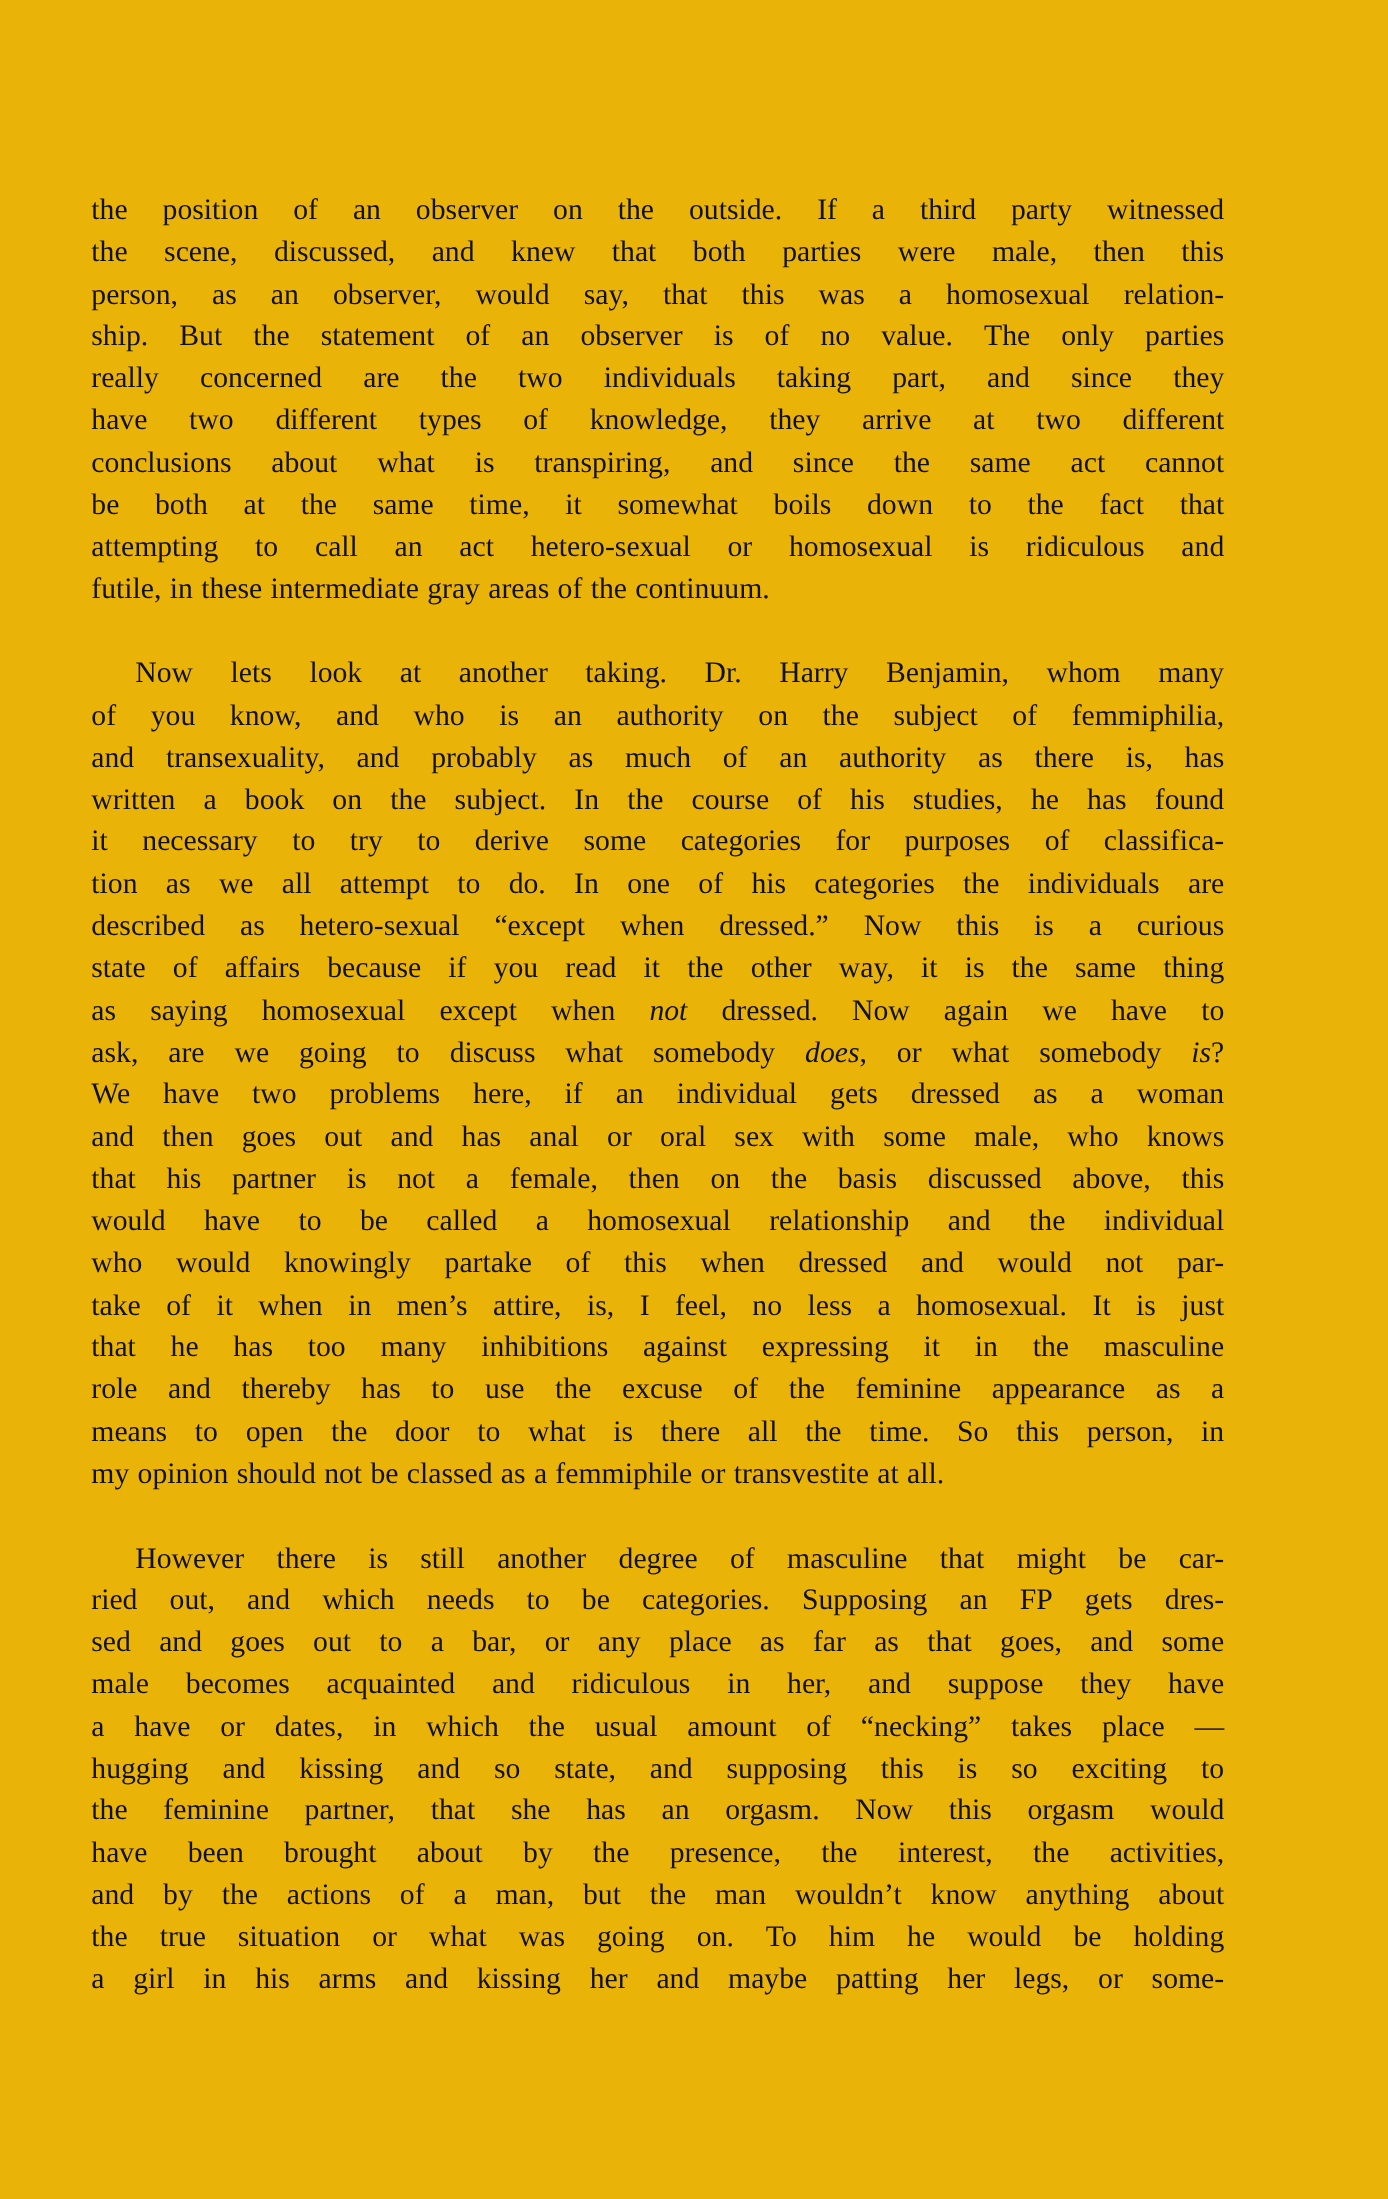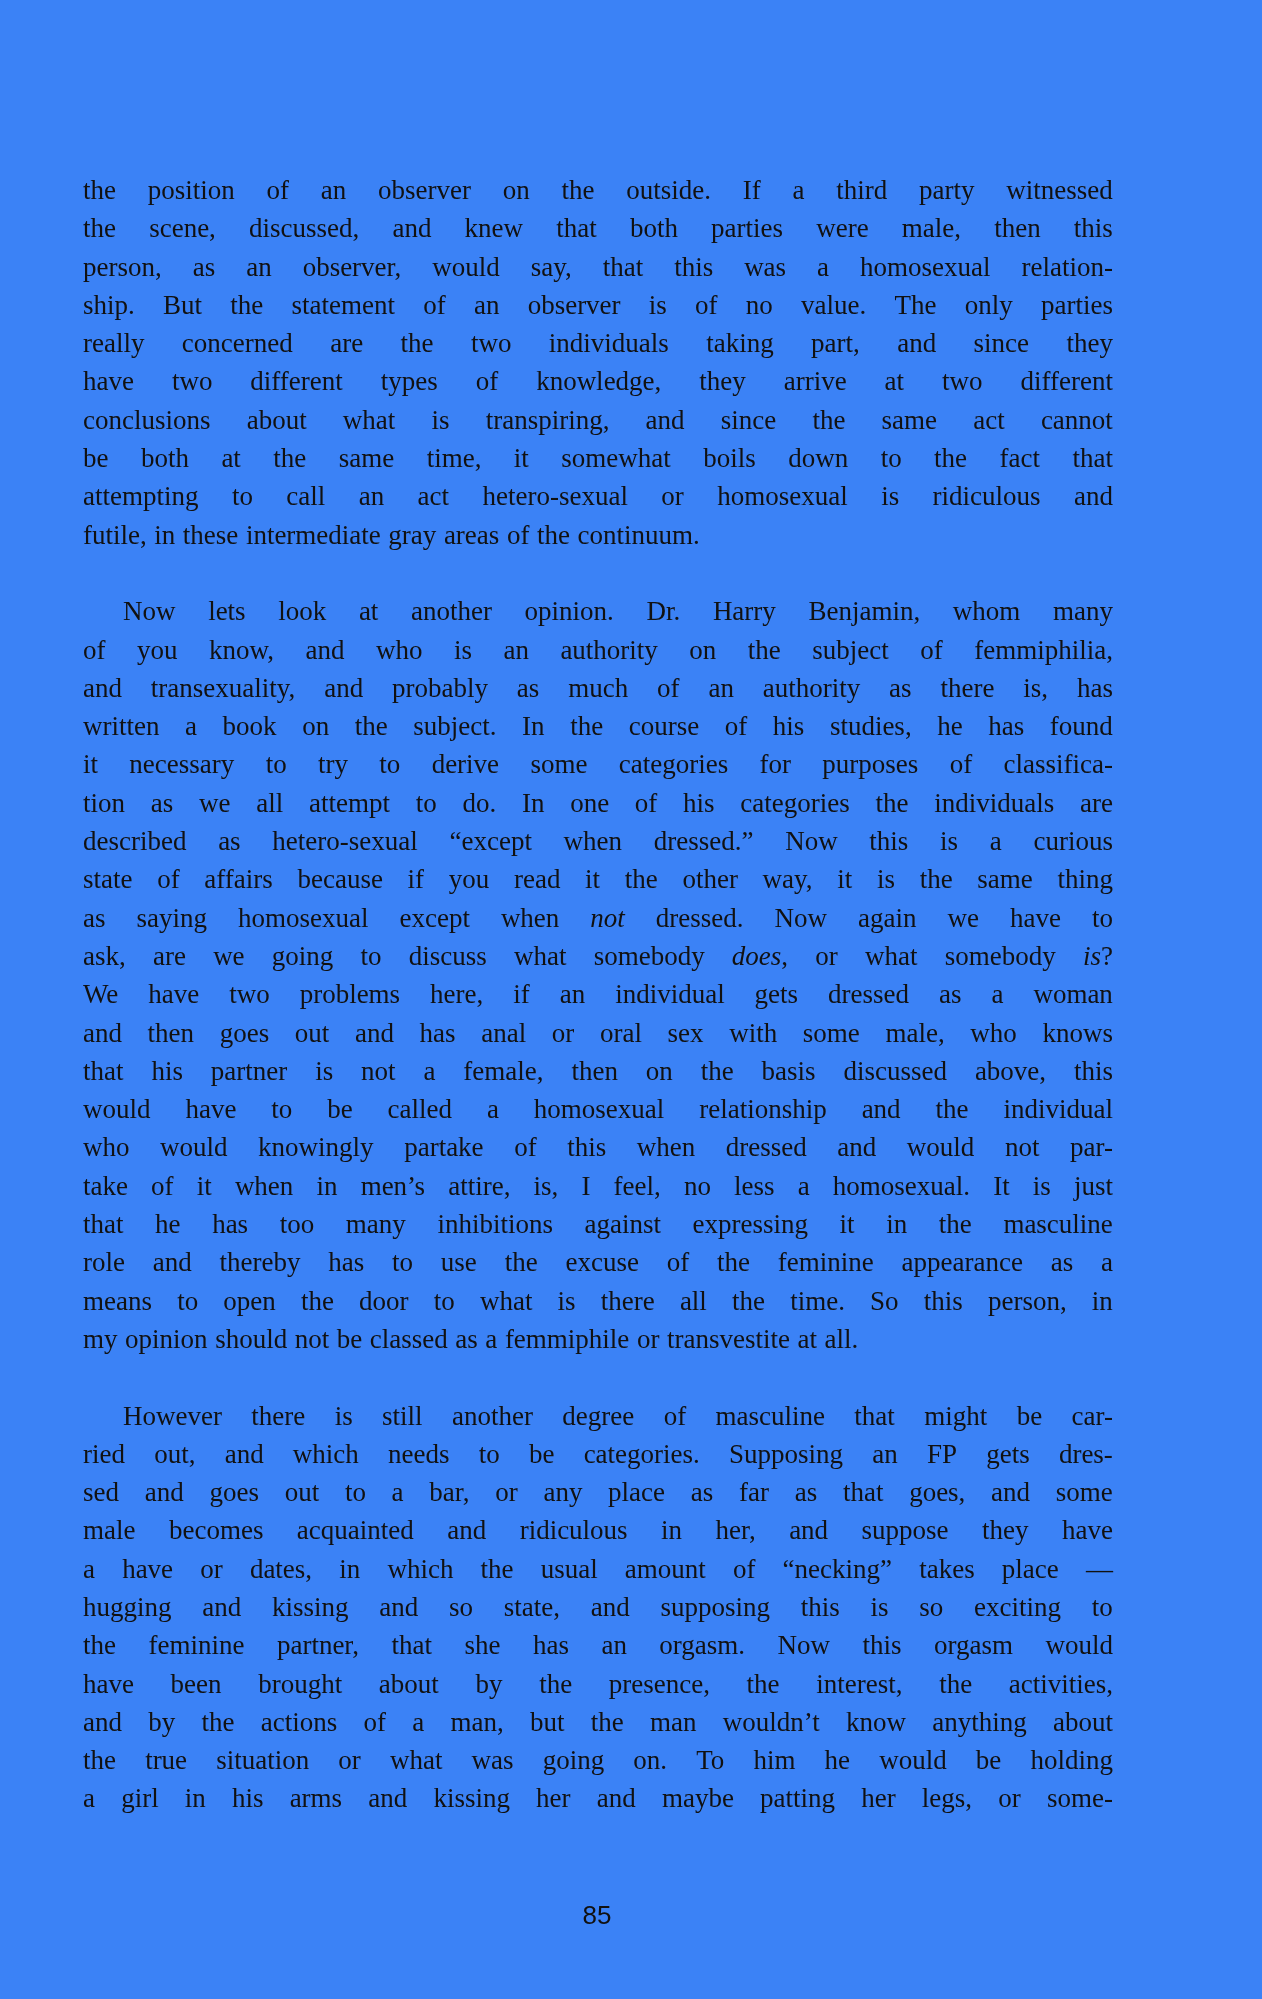--- a/index.html
+++ b/index.html
@@ -4,7 +4,7 @@
 <style>
   html, body { margin: 0; padding: 0; background: #ffffff; }
   body { width: 1262px; height: 1999px; position: relative; overflow: hidden; }
-  .page { position: absolute; left: 0; top: 0; width: 1262px; height: 1999px; background: #3b82f6; }
+  .page { position: absolute; left: 0; top: 0; width: 1262px; height: 1999px; background: #eab308; }
   .text-block { position: absolute; left: 83px; top: 171px; width: 1030px; }
   .line {
     display: block;

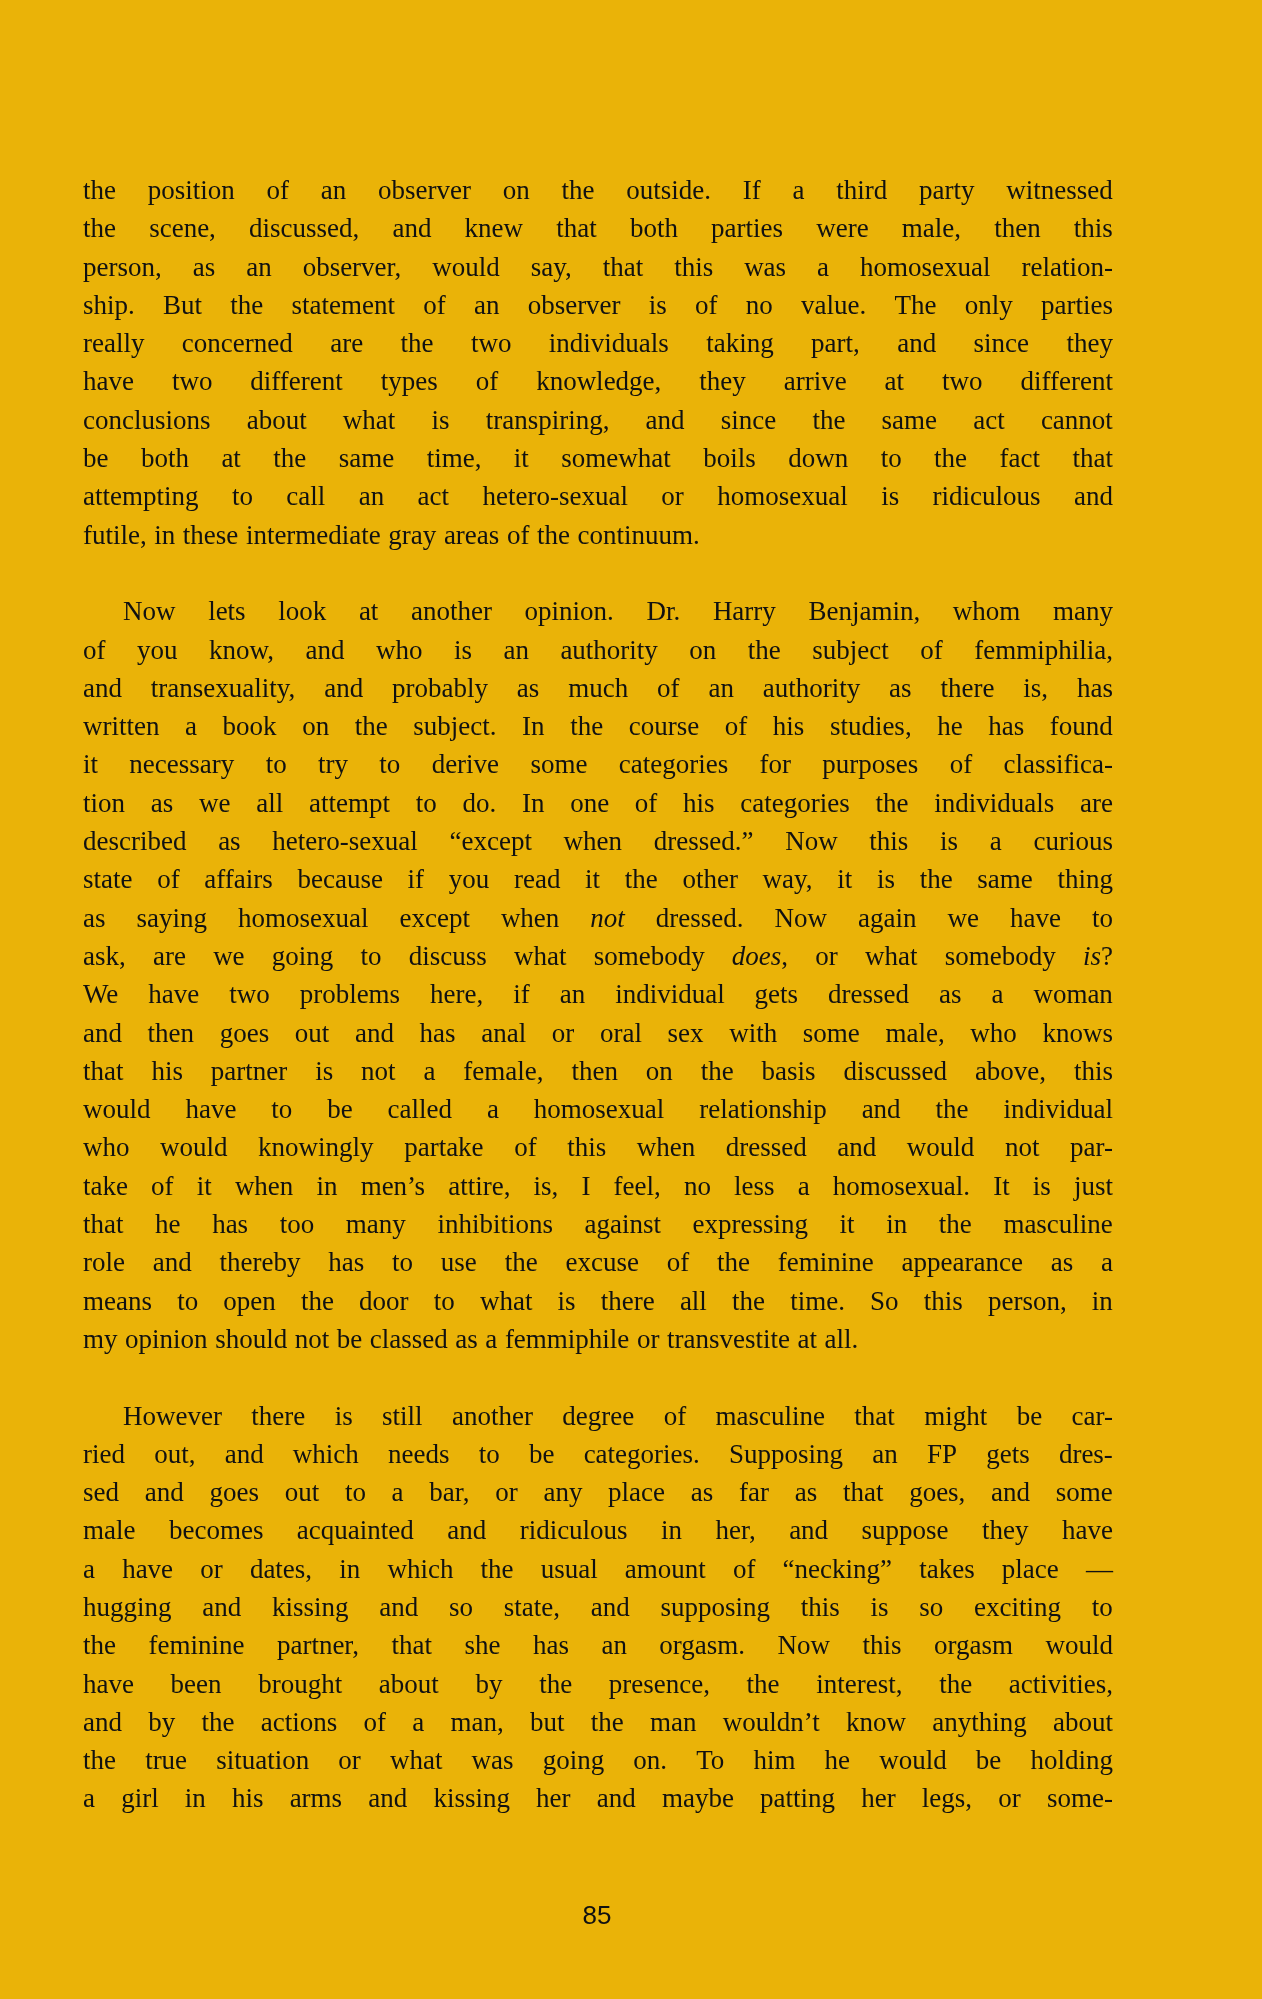--- a/index.html
+++ b/index.html
@@ -190,7 +190,7 @@
           <span><span class="seg">look</span></span>
           <span><span class="seg">at</span></span>
           <span><span class="seg">another</span></span>
-          <span><span class="seg">opinion.</span></span>
+          <span><span class="seg">taking.</span></span>
           <span><span class="seg">Dr.</span></span>
           <span><span class="seg">Harry</span></span>
           <span><span class="seg">Benjamin,</span></span>

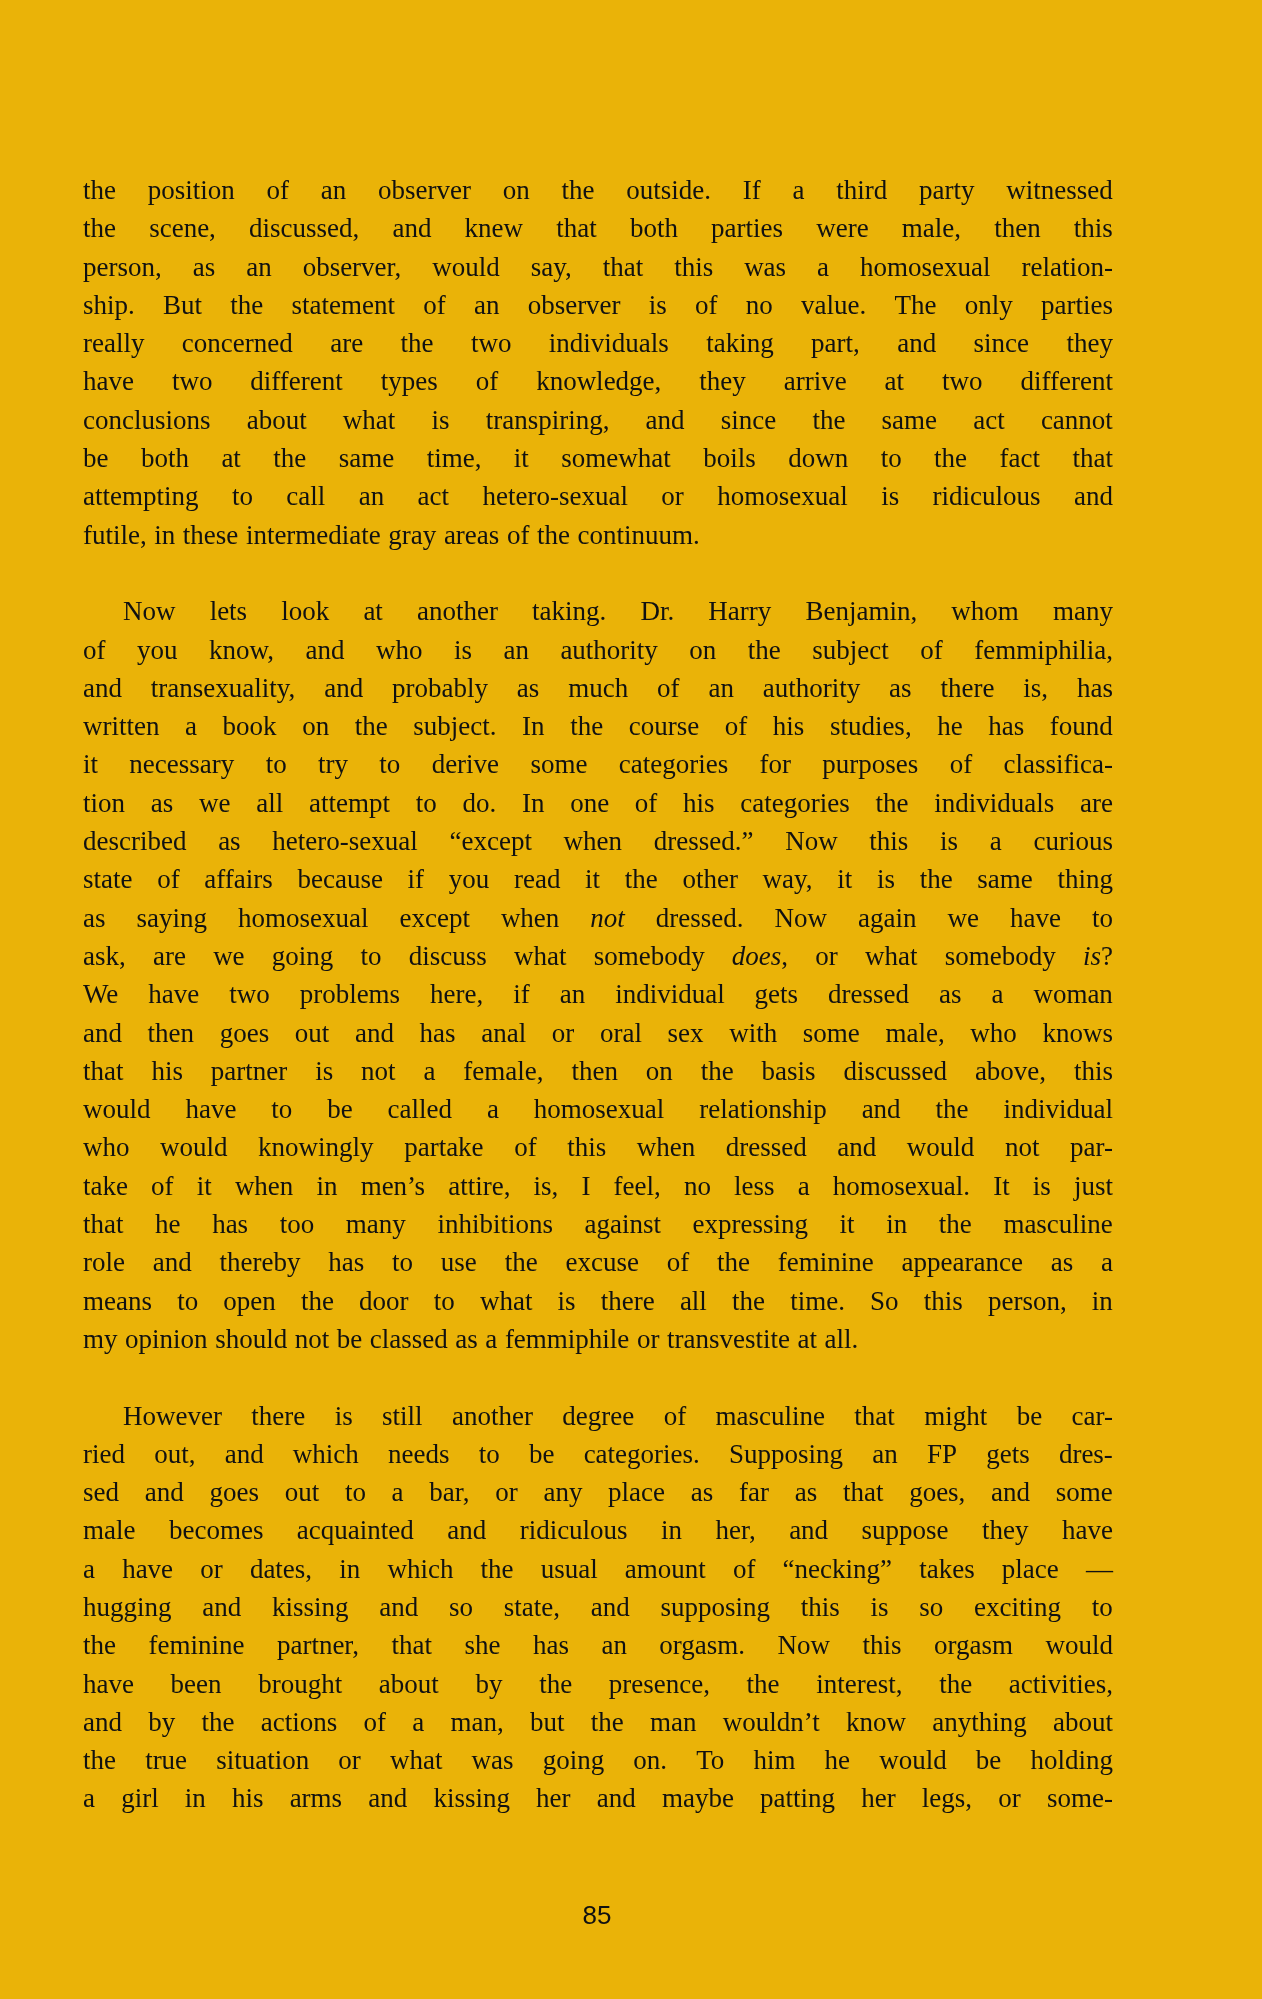--- a/index.html
+++ b/index.html
@@ -665,7 +665,6 @@
         </div>
       </div>
     </div>
-  <div class="page-number">85</div>
 </div>
 
 </body></html>

